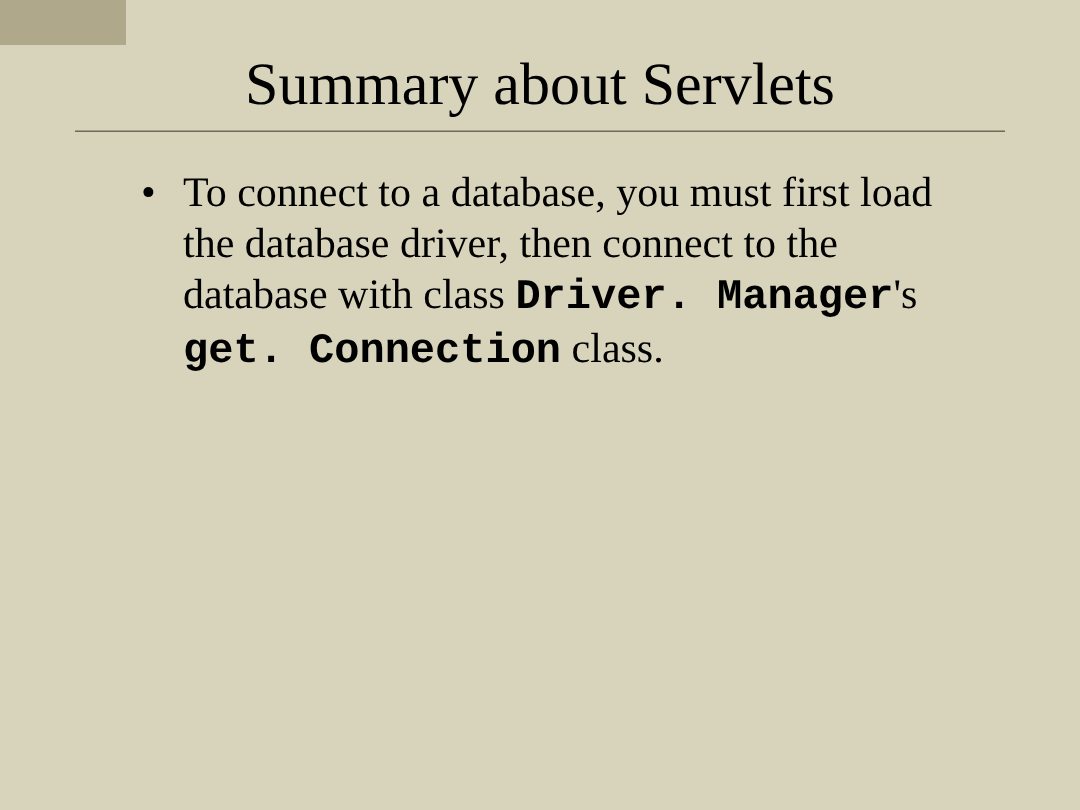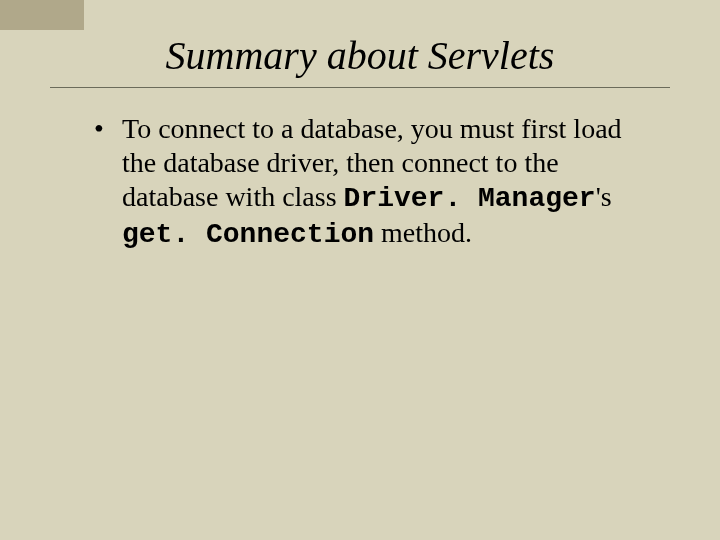--- a/index.html
+++ b/index.html
@@ -31,7 +31,6 @@
     text-align: center;
     margin: 12px 0 8px 0;
     font-weight: normal;
-    font-style: italic;
   }
   .rule {
     border: none;

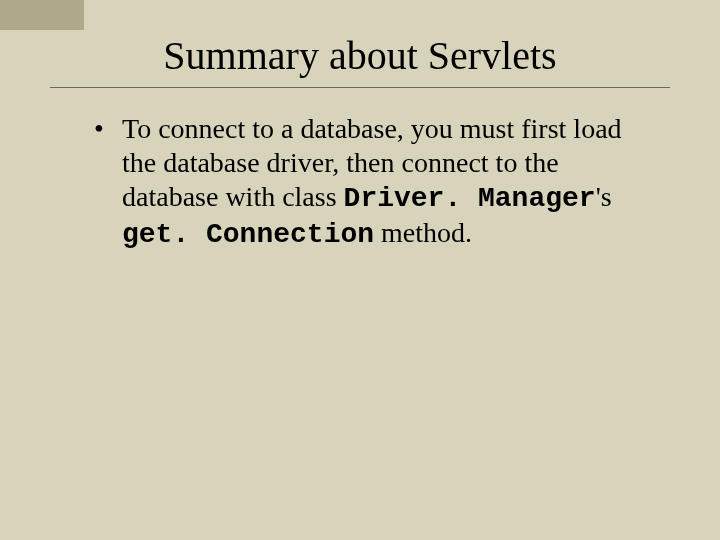--- a/index.html
+++ b/index.html
@@ -72,7 +72,7 @@
   <hr class="rule">
   <ul class="bullets">
     <li>
-      <span>To connect to a database, you must first load the database driver, then connect to the database with class </span><span class="mono">Driver. Manager</span><span>'s </span><span class="mono">get. Connection</span><span> method.</span>
+      <span>To connect to a database, you must first load the database driver, then connect to the database with class </span><span class="mono">Driver. Manager</span><span>'s </span><span class="mono">get. Connection</span><span> class.</span>
     </li>
   </ul>
 </div>

